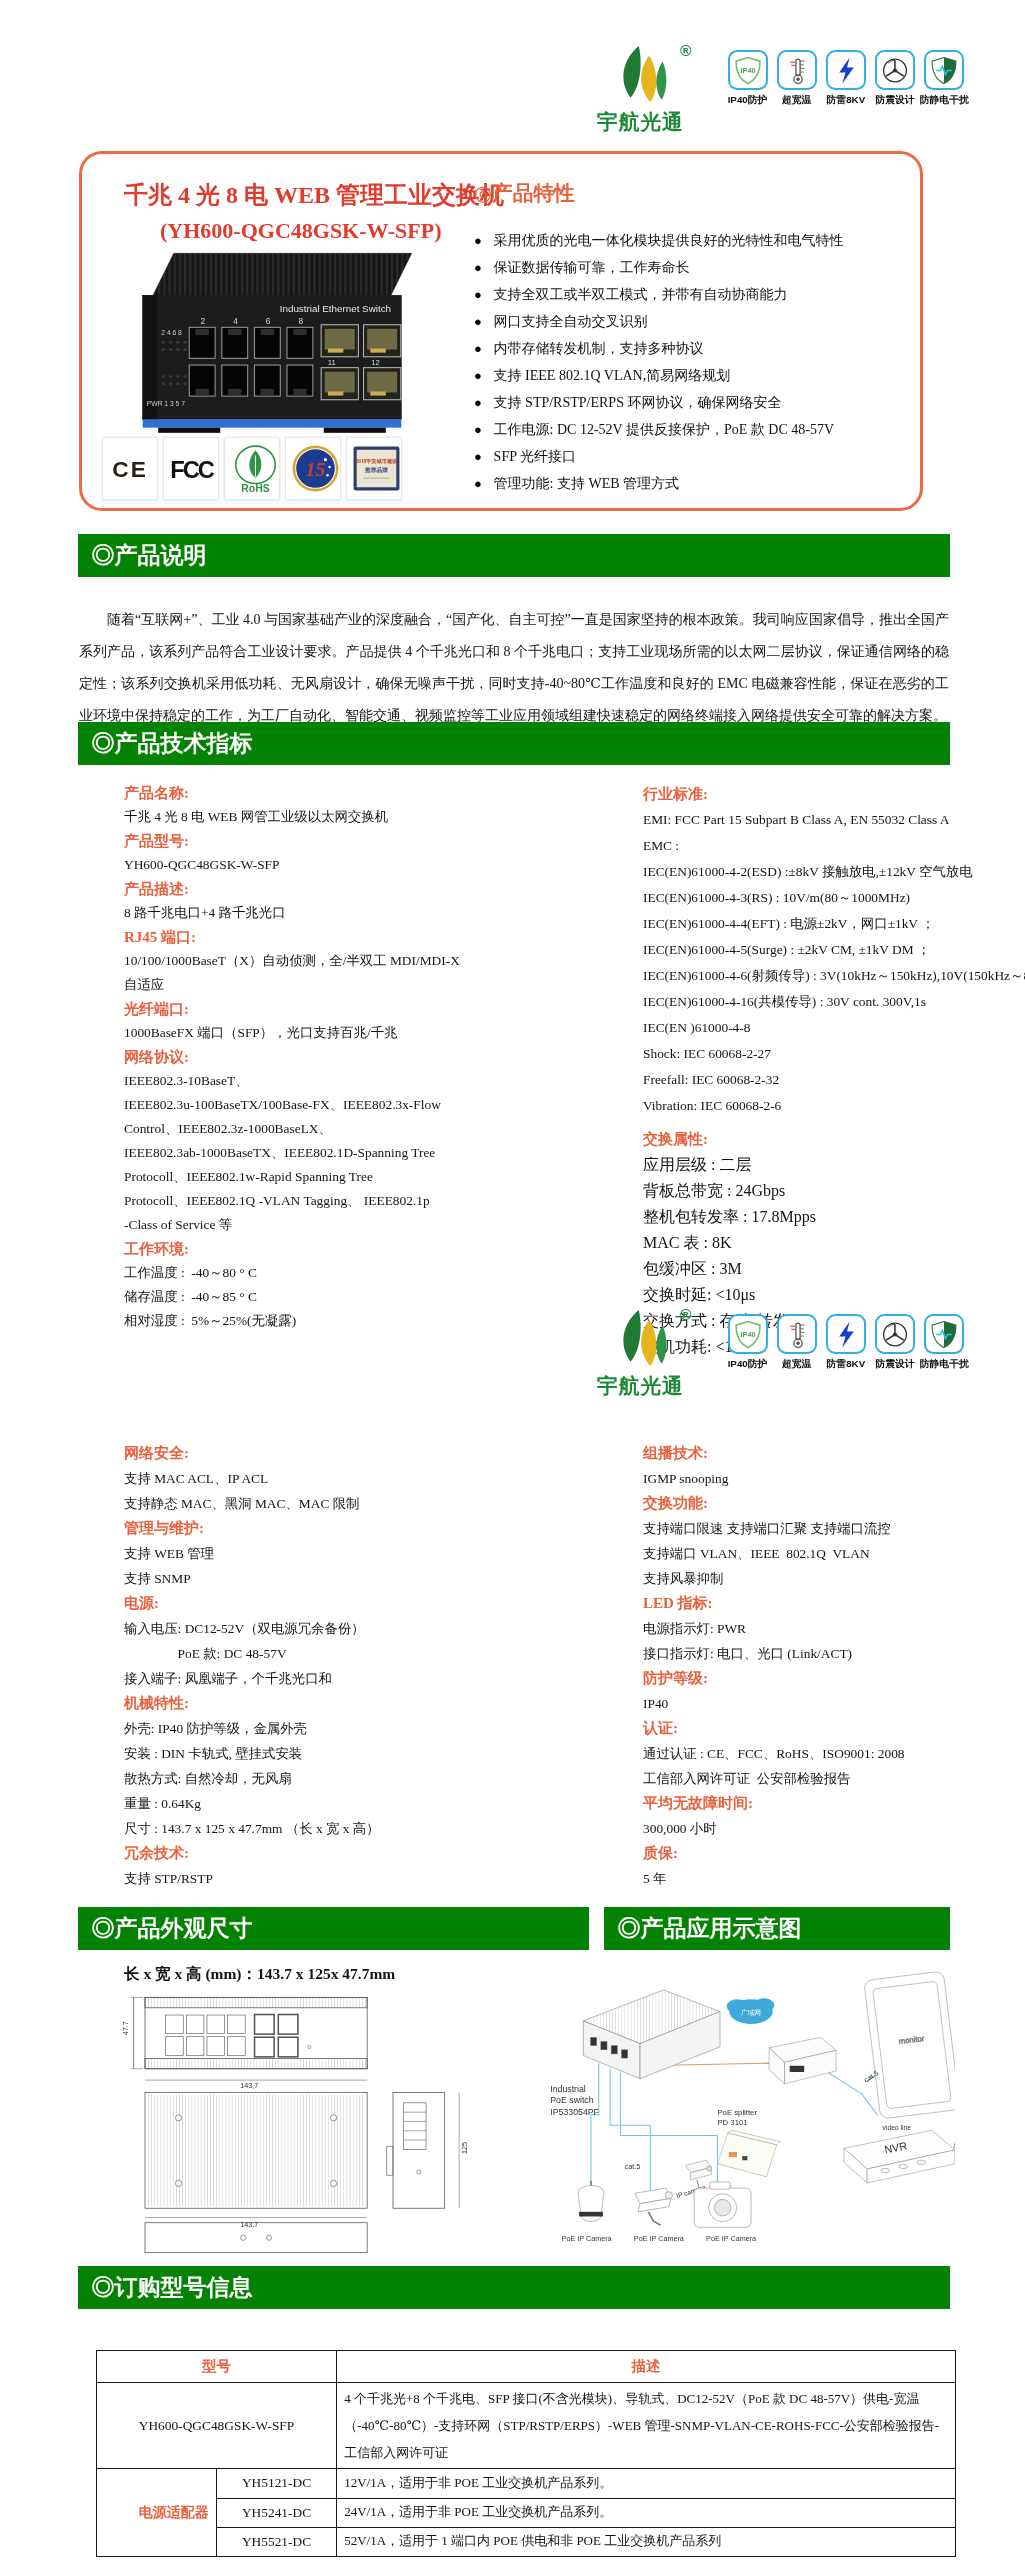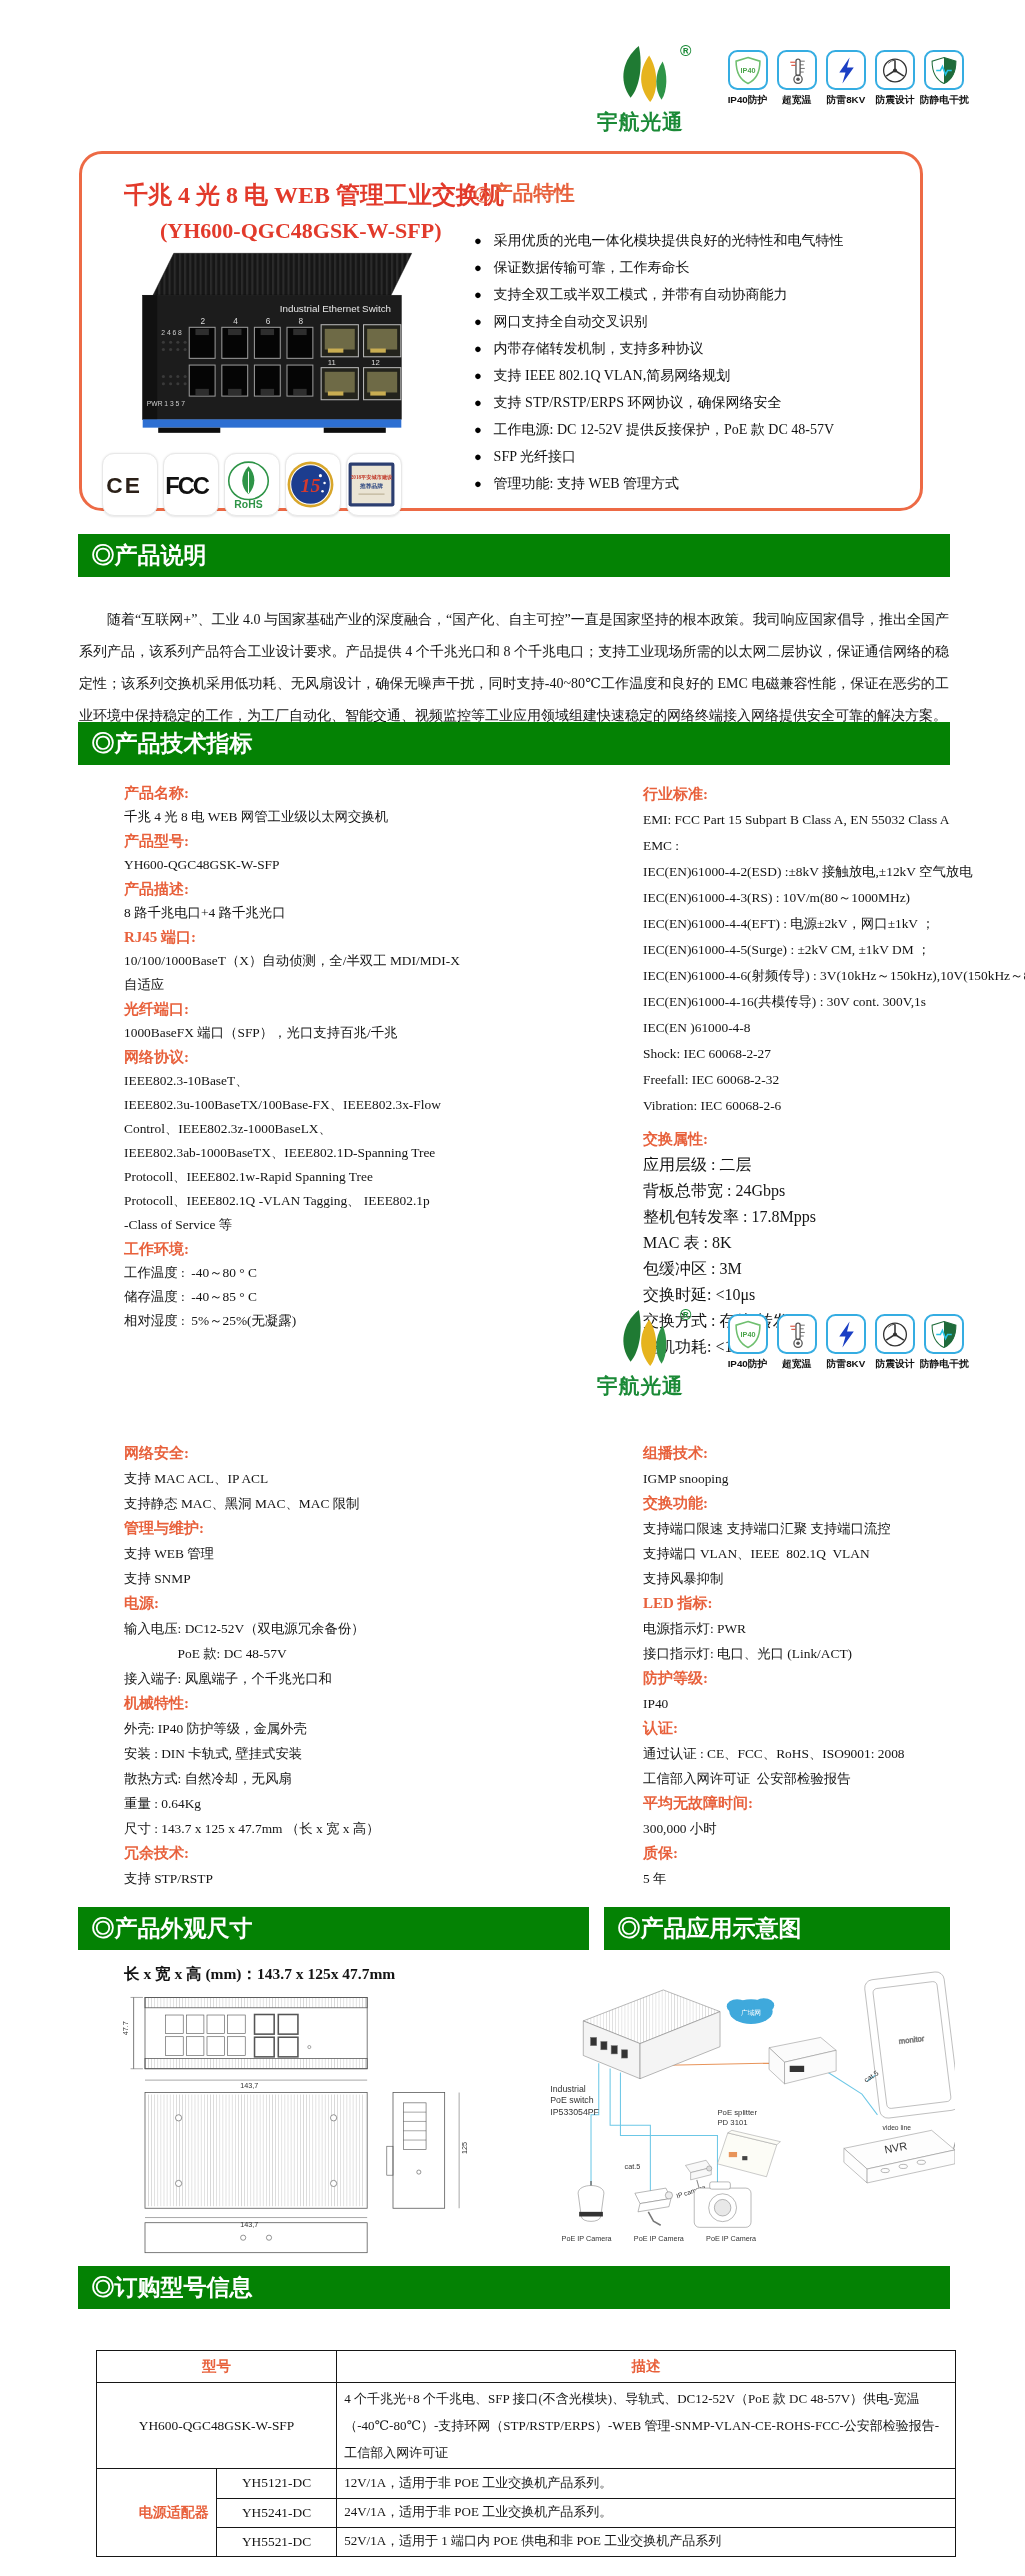--- a/index.html
+++ b/index.html
@@ -30,8 +30,8 @@
               white-space:nowrap;}
   .hero-photo{position:absolute;left:40px;top:92px;}
   .hero-certs{position:absolute;left:19.6px;top:283px;display:flex;gap:5.2px;}
-  .cert-card{width:54px;height:61px;background:#fff;border:0.5px solid #e8e8e8;border-radius:12px;
-             box-shadow:0 0.5px 2.1px rgba(0,0,0,.10);display:flex;align-items:center;justify-content:flex-start;margin-top:16px;}
+  .cert-card{width:54px;height:61px;background:#fff;border:0.5px solid #e8e8e8;border-radius:2px;
+             box-shadow:0 0.5px 2.1px rgba(0,0,0,.10);display:flex;align-items:center;justify-content:flex-end;}
   .hero-features{position:absolute;left:392px;top:25px;width:434px;}
   .features-title{font-size:20.7px;font-weight:bold;color:#E8613C;}
   .feature-list{margin-top:19.6px;}

